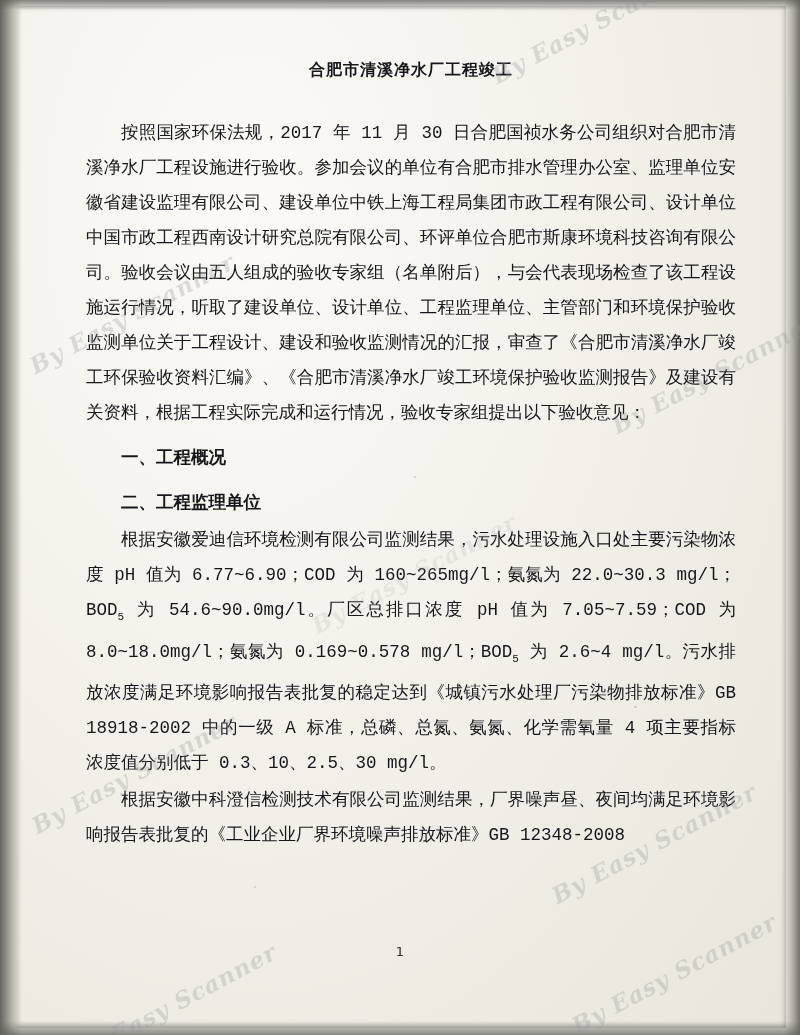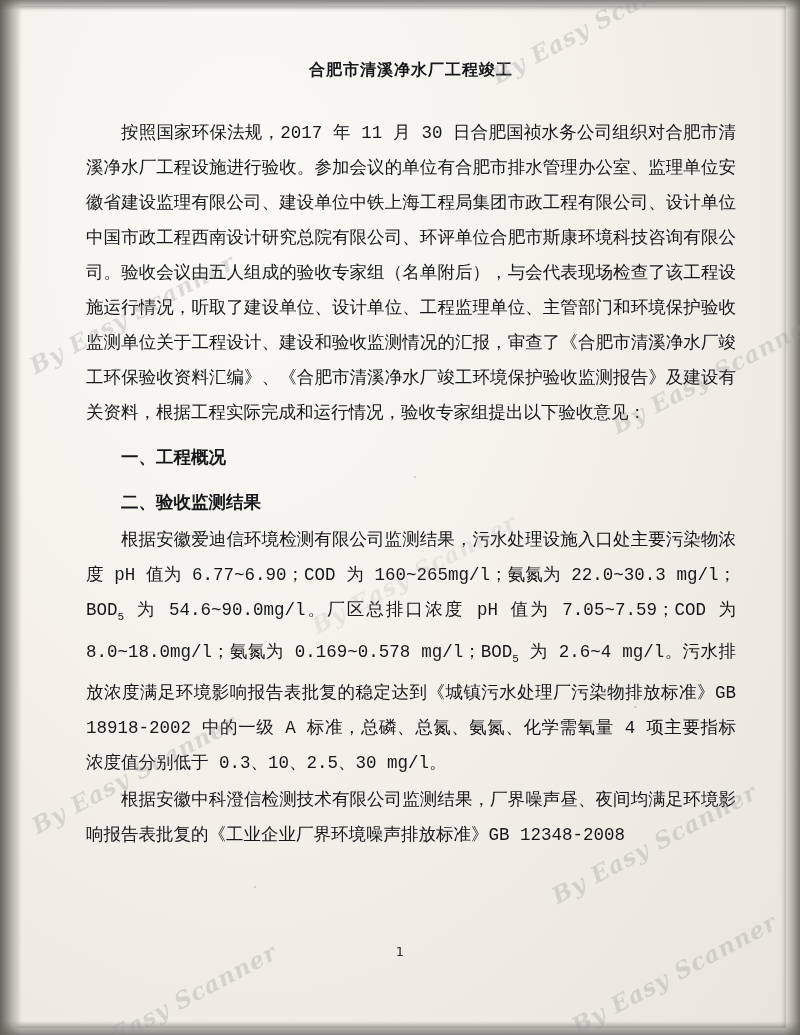--- a/index.html
+++ b/index.html
@@ -148,7 +148,7 @@
 
         <p class="section-head">一、工程概况</p>
 
-        <p class="section-head">二、验收监测结果</p>
+        <p class="section-head">二、工程监理单位</p>
         <p class="para">根据安徽爱迪信环境检测有限公司监测结果，污水处理设施入口处主要污染物浓度 pH 值为 6.77~6.90；COD 为 160~265mg/l；氨氮为 22.0~30.3 mg/l；BOD<sub>5</sub> 为 54.6~90.0mg/l。厂区总排口浓度 pH 值为 7.05~7.59；COD 为 8.0~18.0mg/l；氨氮为 0.169~0.578 mg/l；BOD<sub>5</sub> 为 2.6~4 mg/l。污水排放浓度满足环境影响报告表批复的稳定达到《城镇污水处理厂污染物排放标准》GB 18918-2002 中的一级 A 标准，总磷、总氮、氨氮、化学需氧量 4 项主要指标浓度值分别低于 0.3、10、2.5、30 mg/l。</p>
 
         <p class="para">根据安徽中科澄信检测技术有限公司监测结果，厂界噪声昼、夜间均满足环境影响报告表批复的《工业企业厂界环境噪声排放标准》GB 12348-2008</p>

